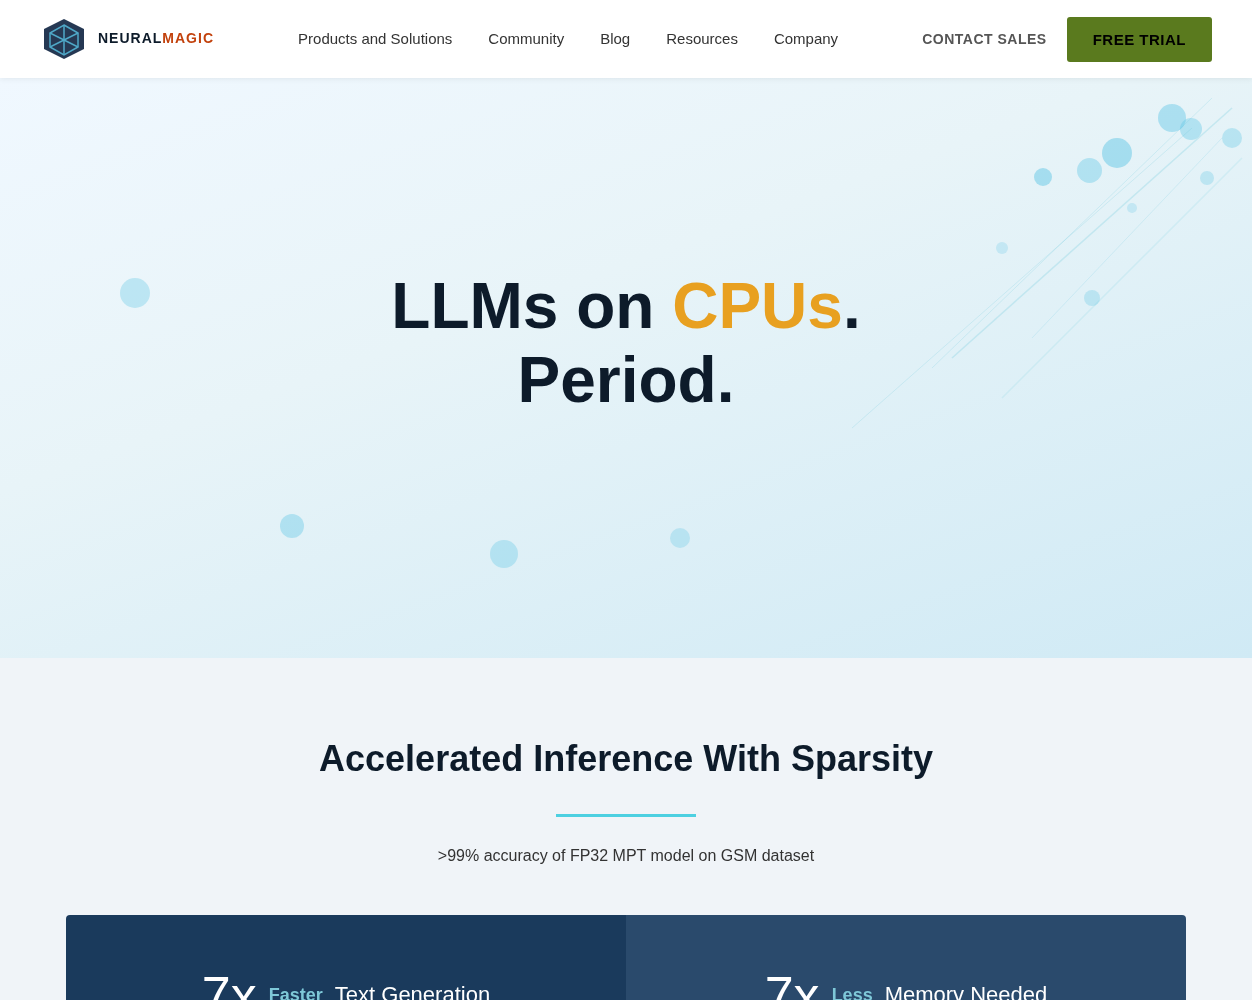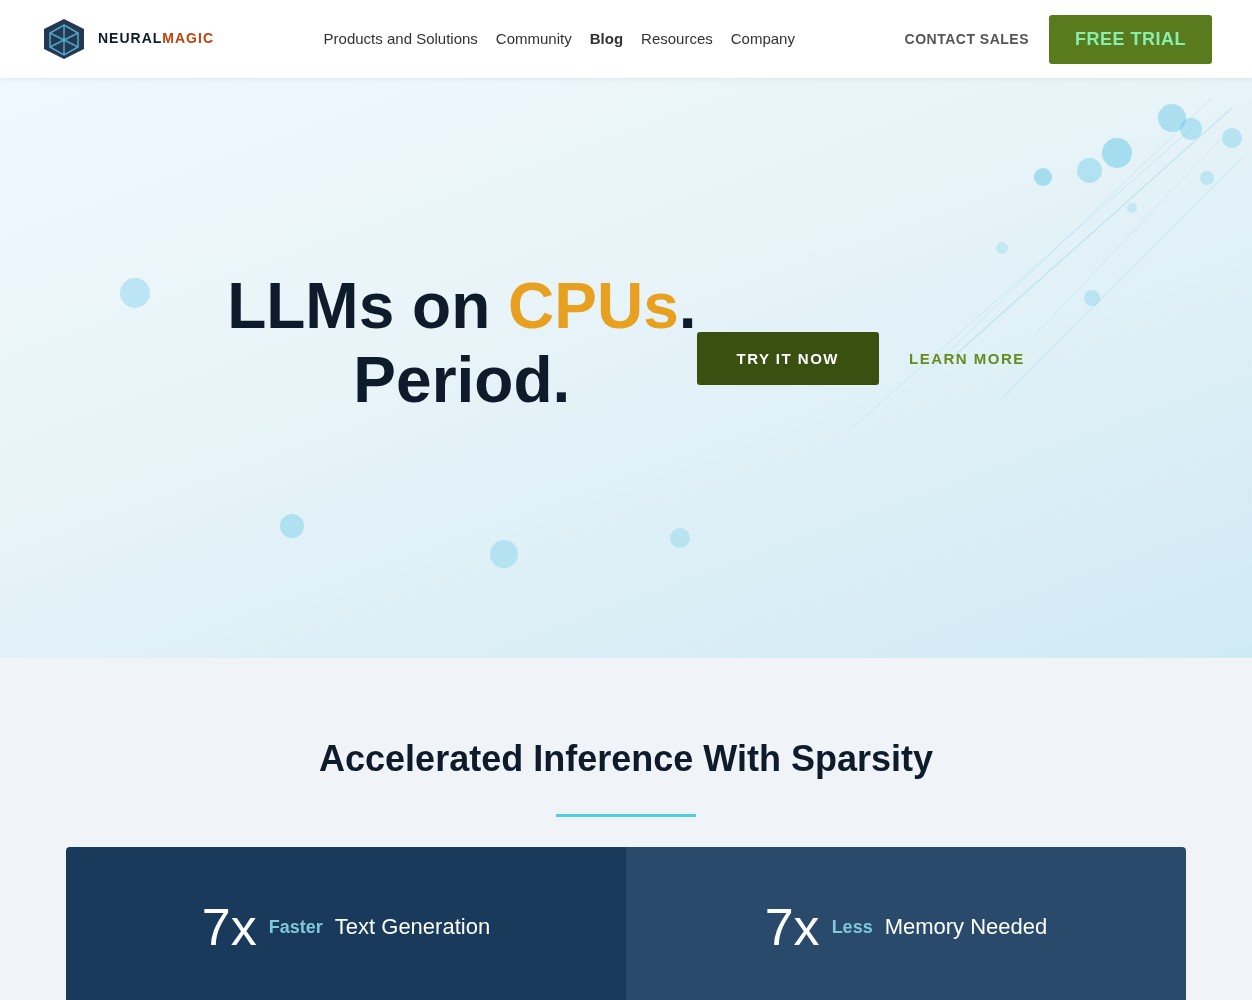--- a/index.html
+++ b/index.html
@@ -47,7 +47,7 @@
     .nav-links {
       display: flex;
       align-items: center;
-      gap: 18px;
+      gap: 36px;
       list-style: none;
     }
     .nav-links a {

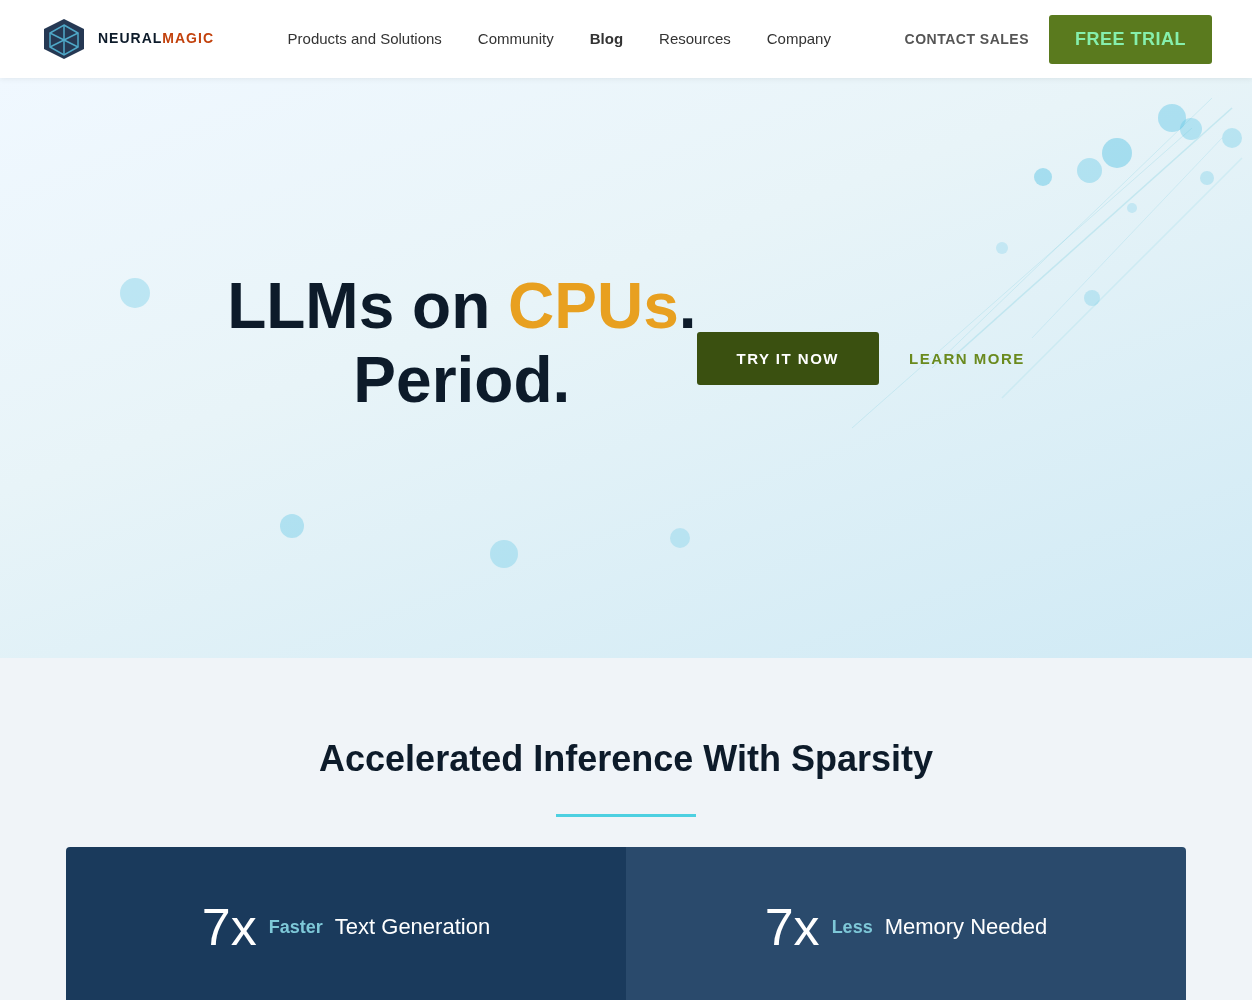--- a/index.html
+++ b/index.html
@@ -57,7 +57,7 @@
       font-weight: 400;
     }
     .nav-links a.active {
-      font-weight: 700;
+      font-weight: 400;
     }
     .nav-actions {
       display: flex;

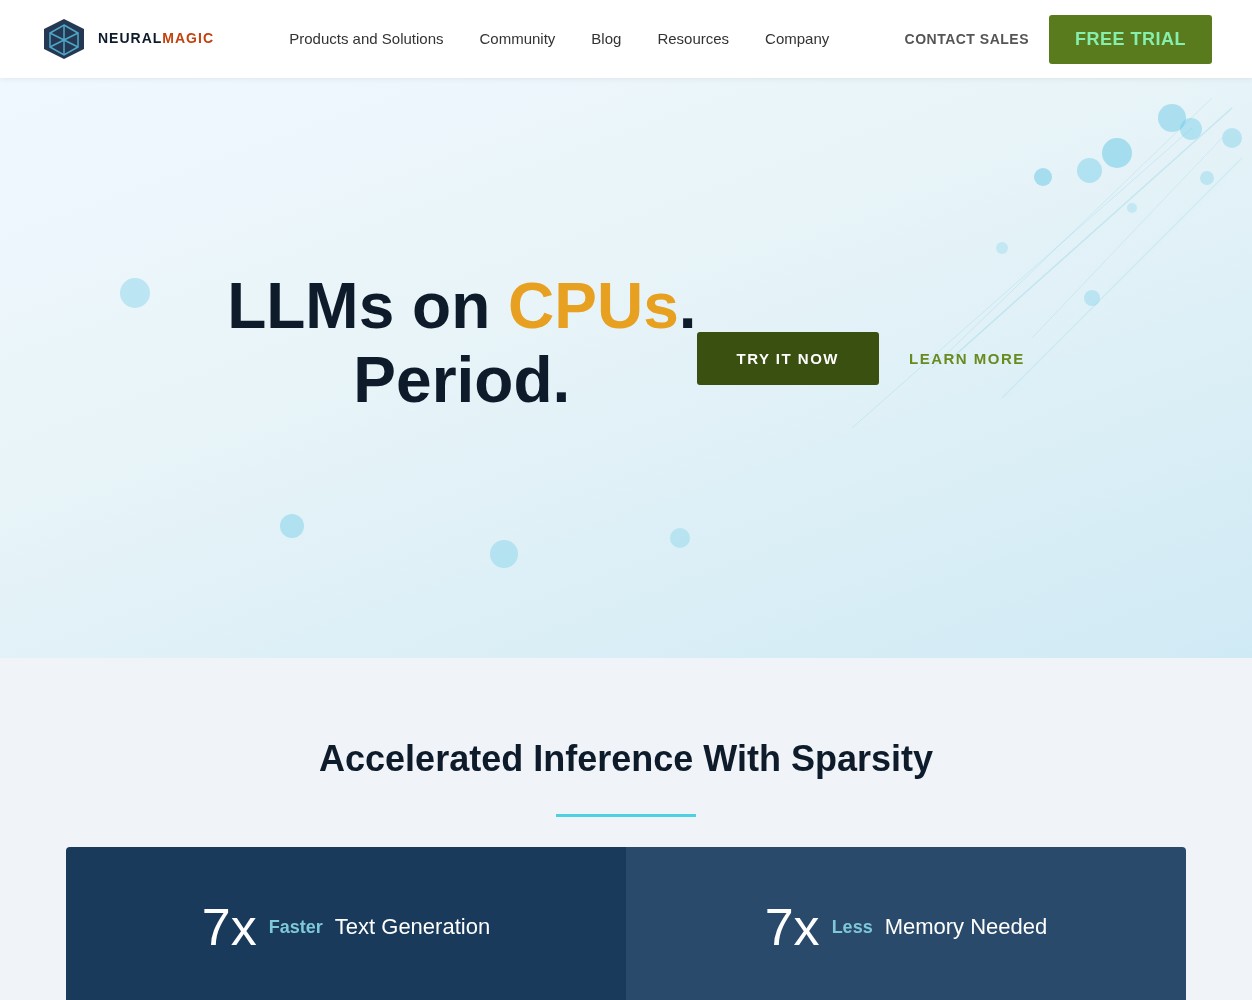--- a/index.html
+++ b/index.html
@@ -74,10 +74,10 @@
     }
     .free-trial-btn {
       background: #5a7a1e;
-      color: #86efac;
+      color: #000000;
       border: none;
       padding: 14px 26px;
-      font-size: 18px;
+      font-size: 15px;
       font-weight: 700;
       letter-spacing: 0.5px;
       cursor: pointer;

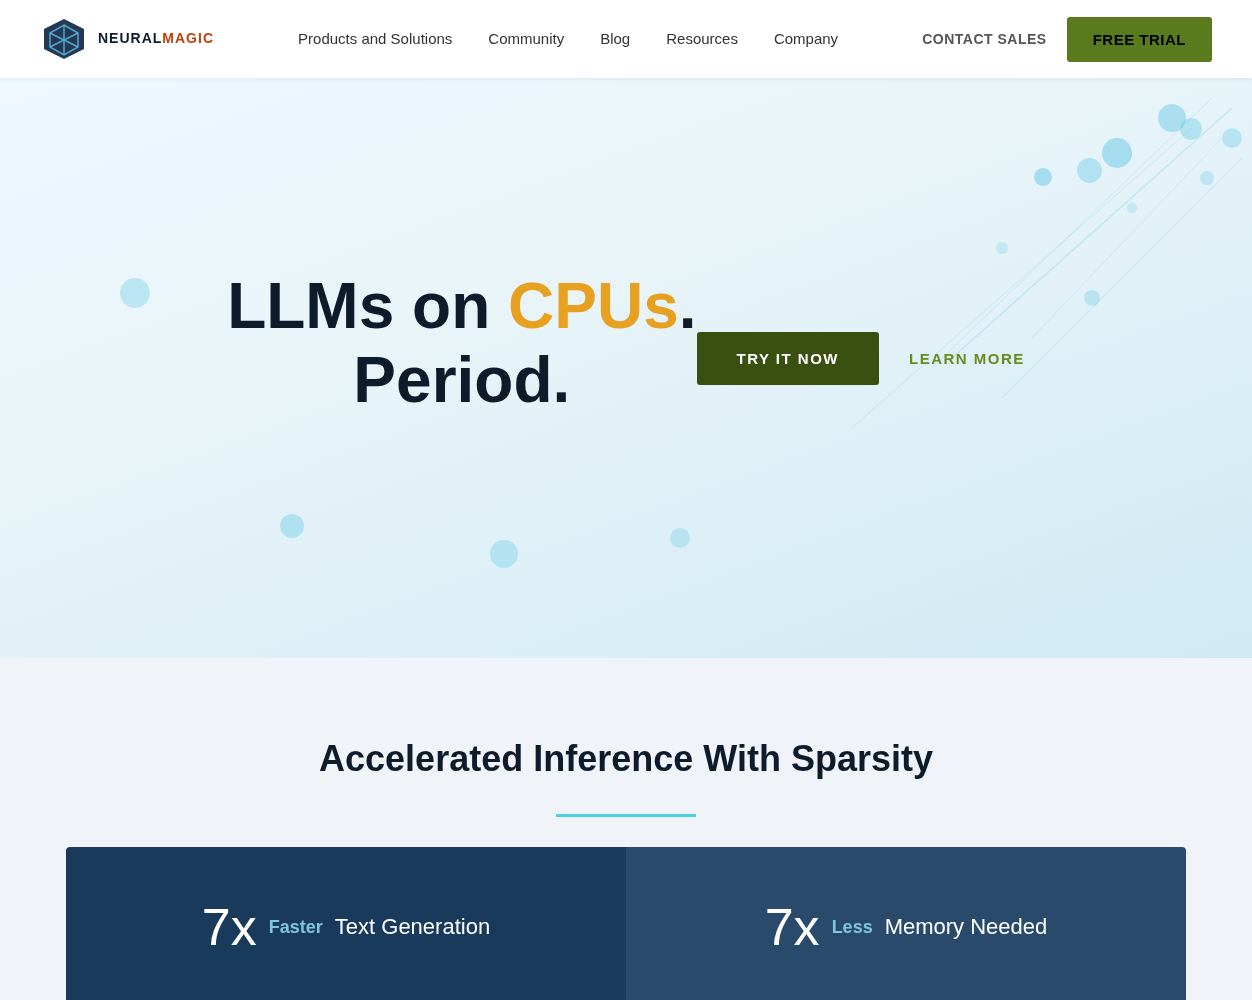--- a/index.html
+++ b/index.html
@@ -91,7 +91,7 @@
       background: linear-gradient(160deg, #f0f8ff 0%, #e8f4f8 40%, #d0eaf5 100%);
       min-height: 580px;
       display: flex;
-      flex-direction: row;
+      flex-direction: column;
       align-items: center;
       justify-content: center;
       text-align: center;

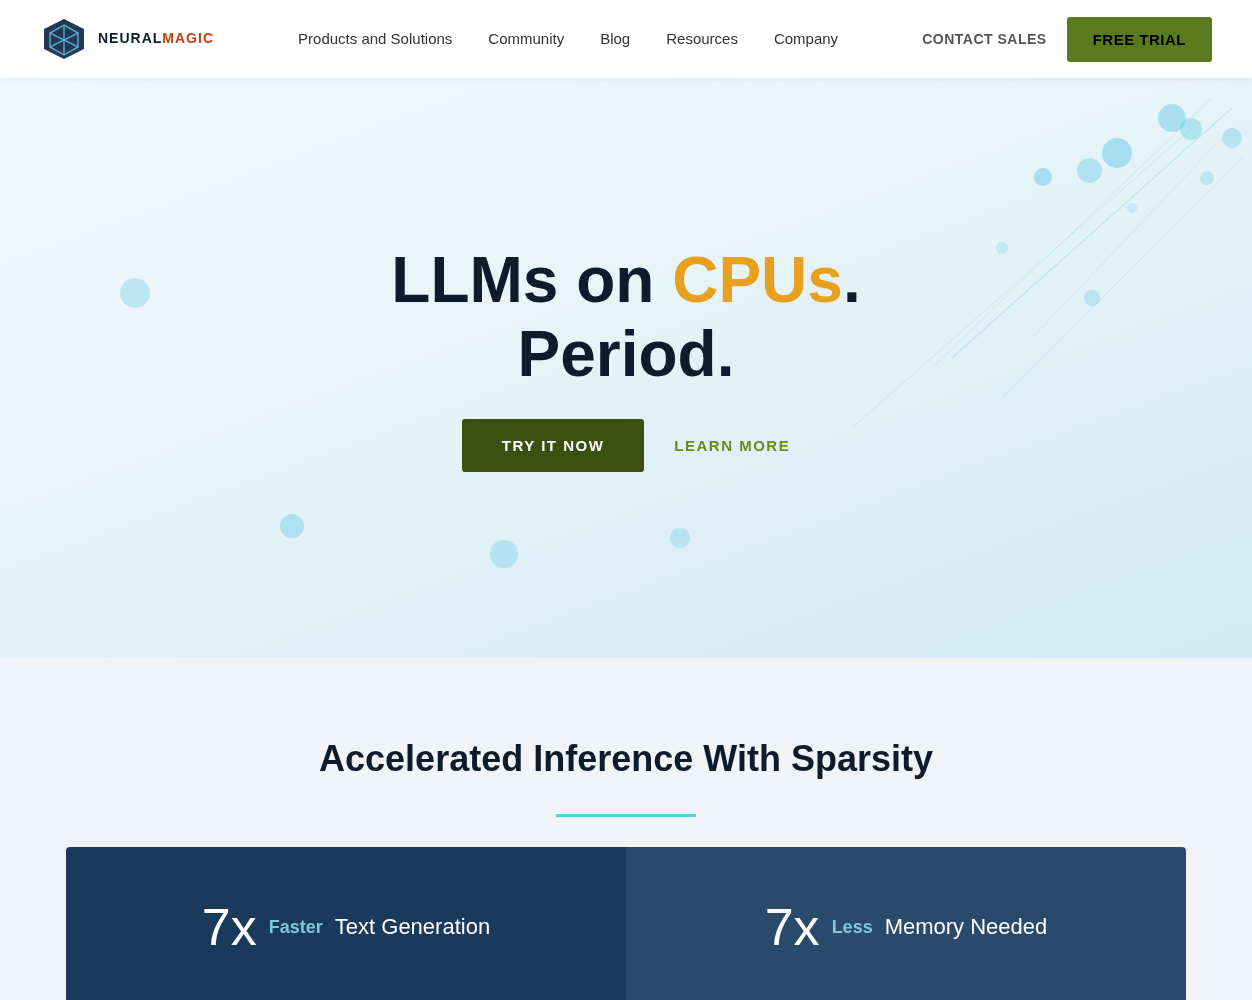--- a/index.html
+++ b/index.html
@@ -319,10 +319,6 @@
   </h1>
 
 
-  <div class="hero-buttons">
-    <button class="try-btn">TRY IT NOW</button>
-    <button class="learn-btn">LEARN MORE</button>
-  </div>
 </section>
 
 <section class="stats-section">

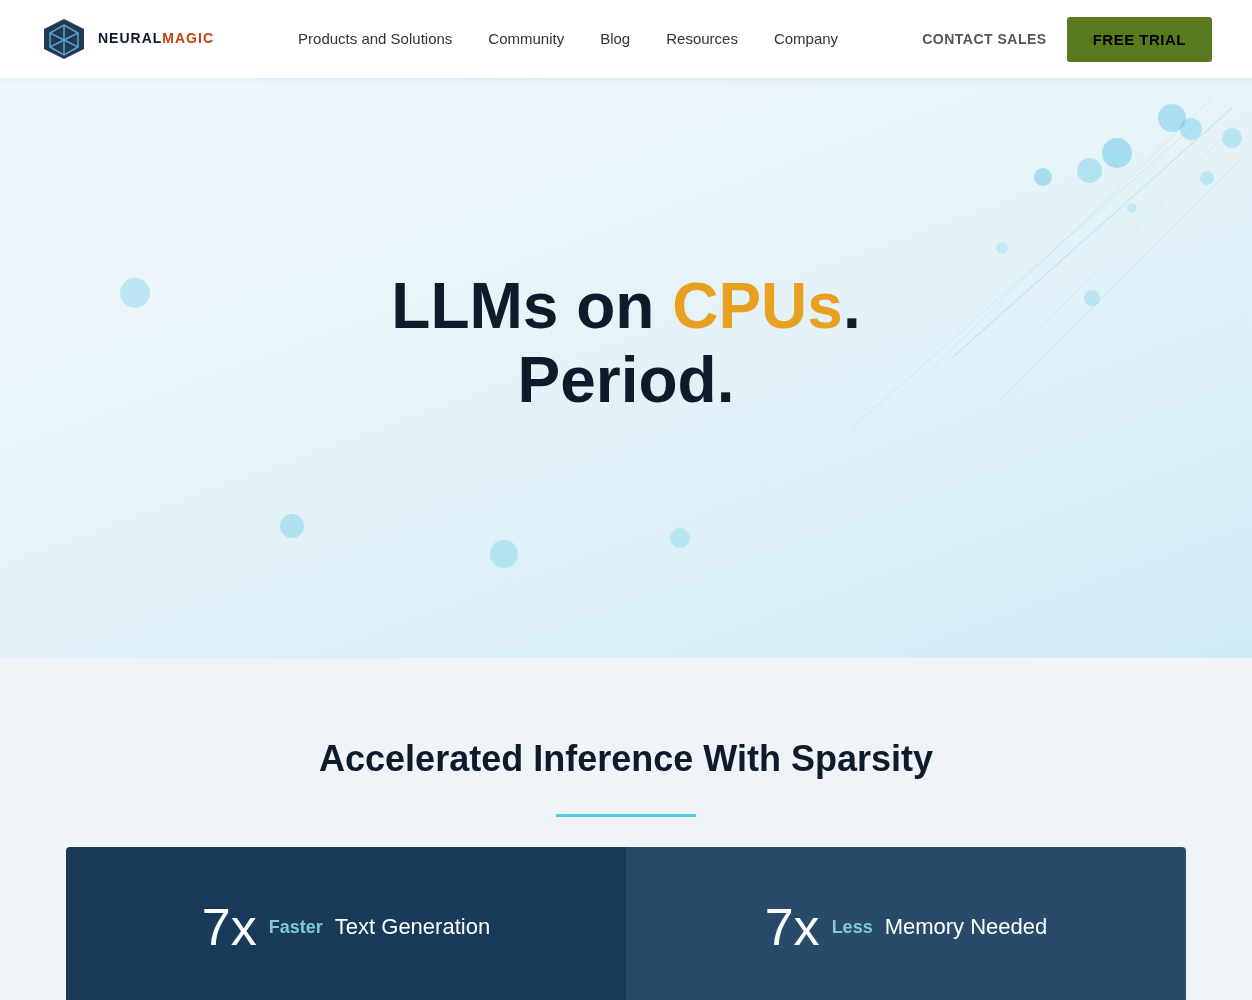--- a/index.html
+++ b/index.html
@@ -324,6 +324,7 @@
 <section class="stats-section">
   <h2>Accelerated Inference With Sparsity</h2>
   <div class="stats-divider"></div>
+  <p class="stats-desc">&gt;99% accuracy of FP32 MPT model on GSM dataset</p>
 
   <div class="stats-cards">
     <div class="stat-card">

